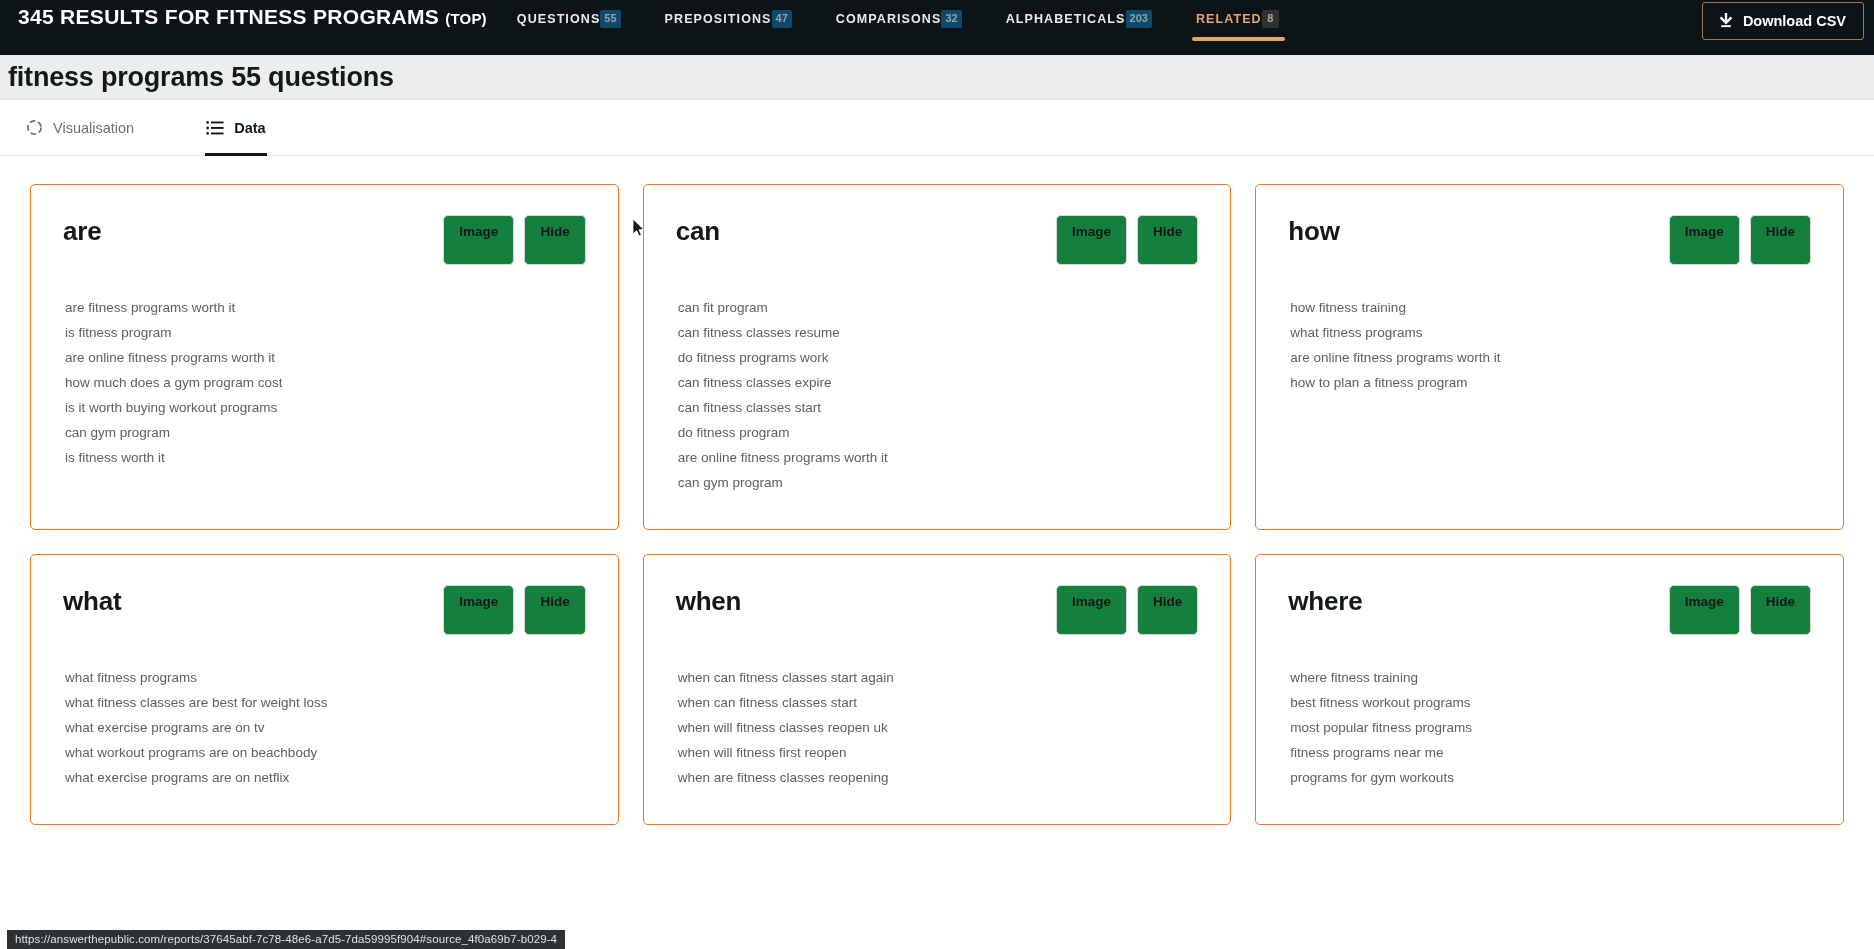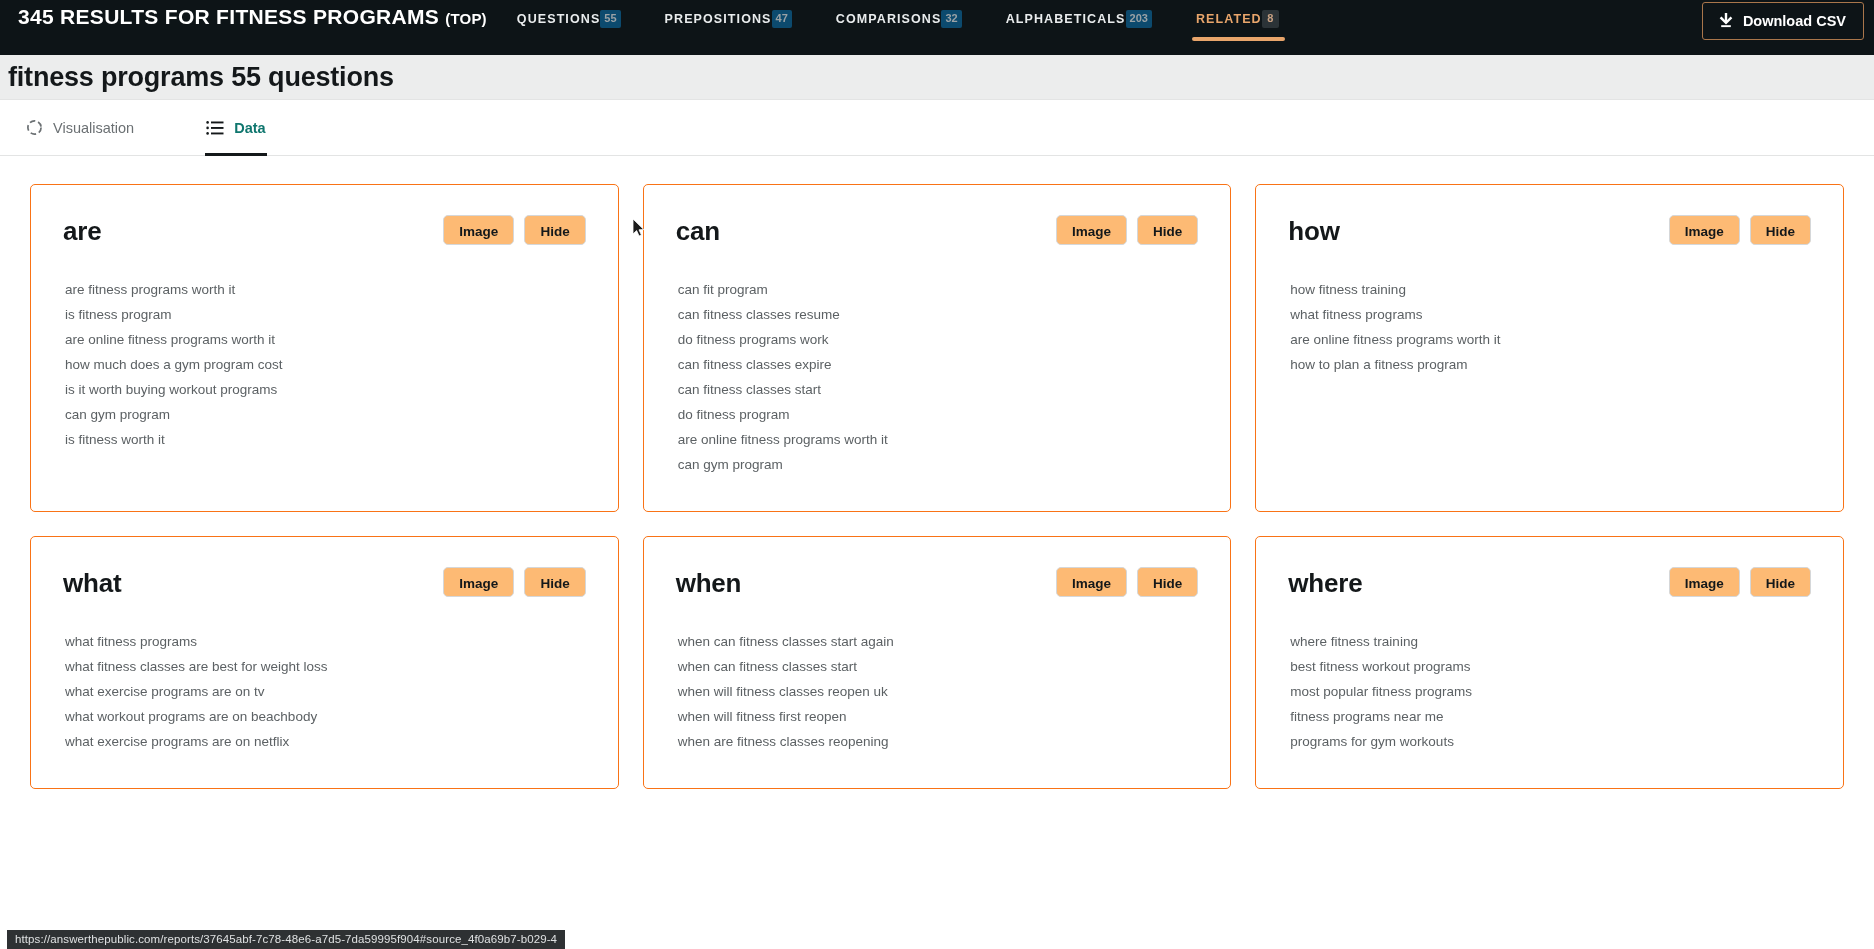--- a/index.html
+++ b/index.html
@@ -142,7 +142,7 @@
     font-size: 14.5px;
     color: #6b7073;
   }
-  .viewtab.active .vt-label { color: #0f766e; font-weight: bold; }
+  .viewtab.active .vt-label { color: #0f172a; font-weight: bold; }
   .viewtab.active::after {
     content: "";
     position: absolute;

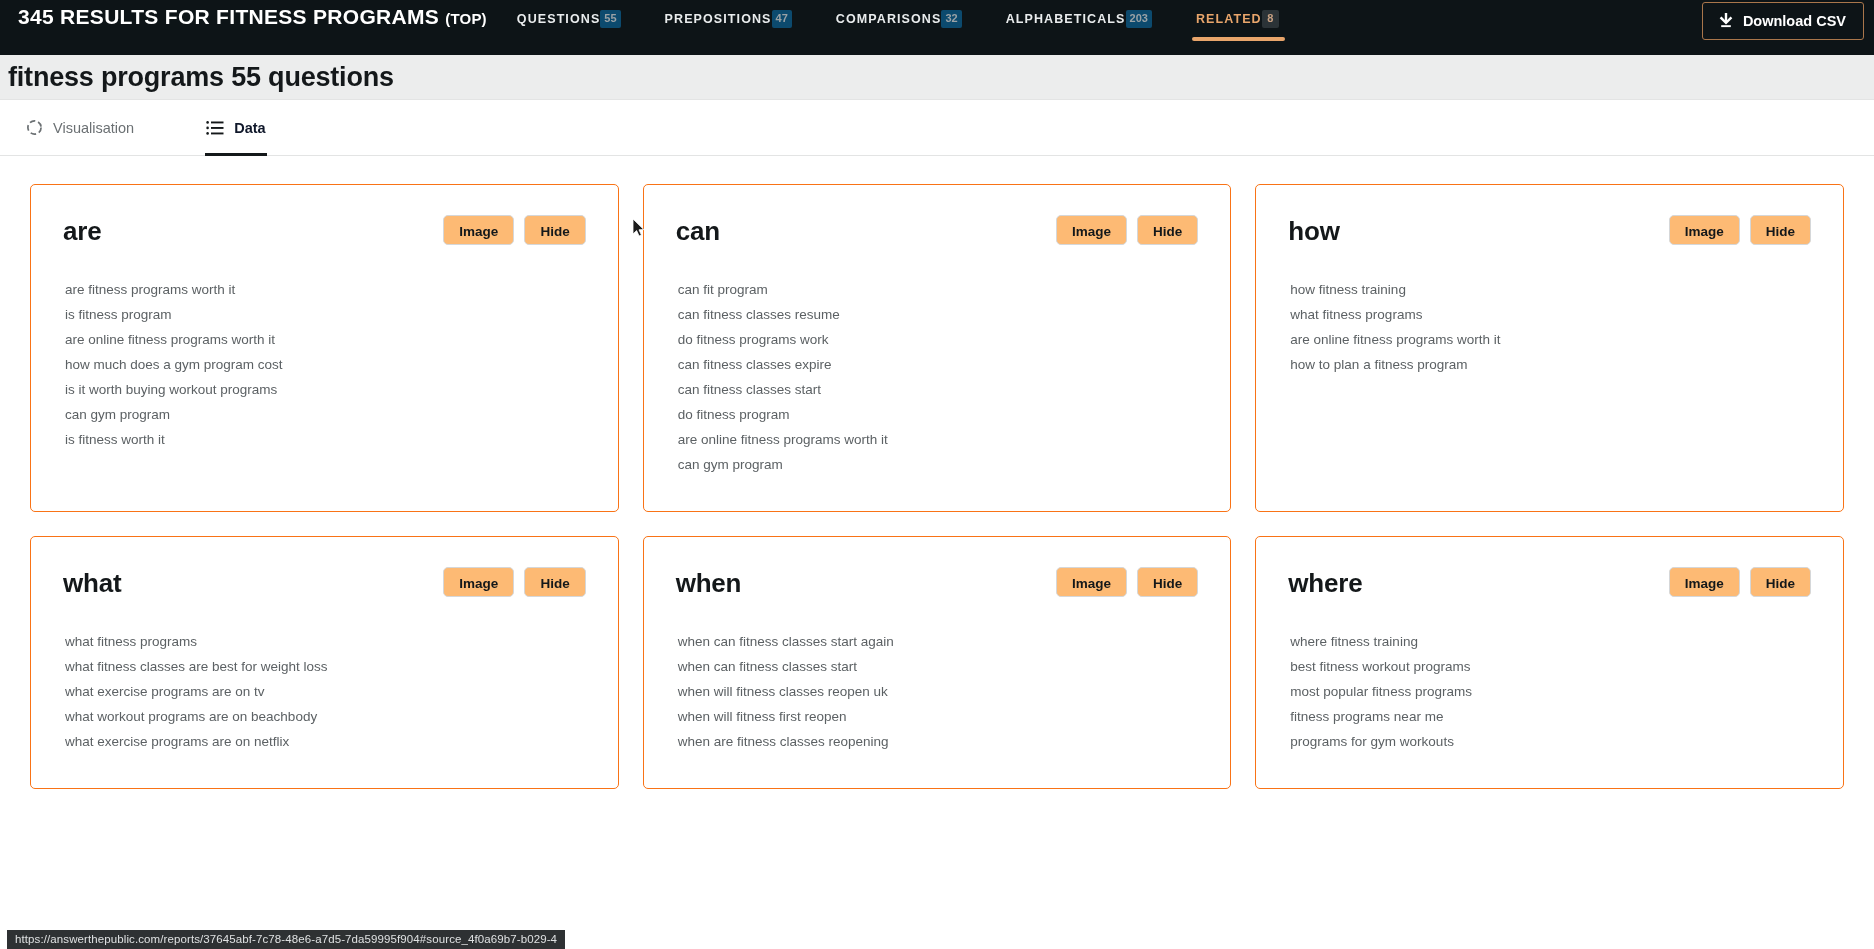--- a/index.html
+++ b/index.html
@@ -182,9 +182,9 @@
   .card-actions { display: flex; gap: 10px; }
   .pill {
     border: 1px solid #d5d7d9;
-    background: #fdba74;
+    background: #15803d;
     border-radius: 5px;
-    padding: 8px 15px 5px 15px;
+    padding: 8px 15px 25px 15px;
     font-size: 13.5px;
     font-weight: bold;
     color: #14181a;

